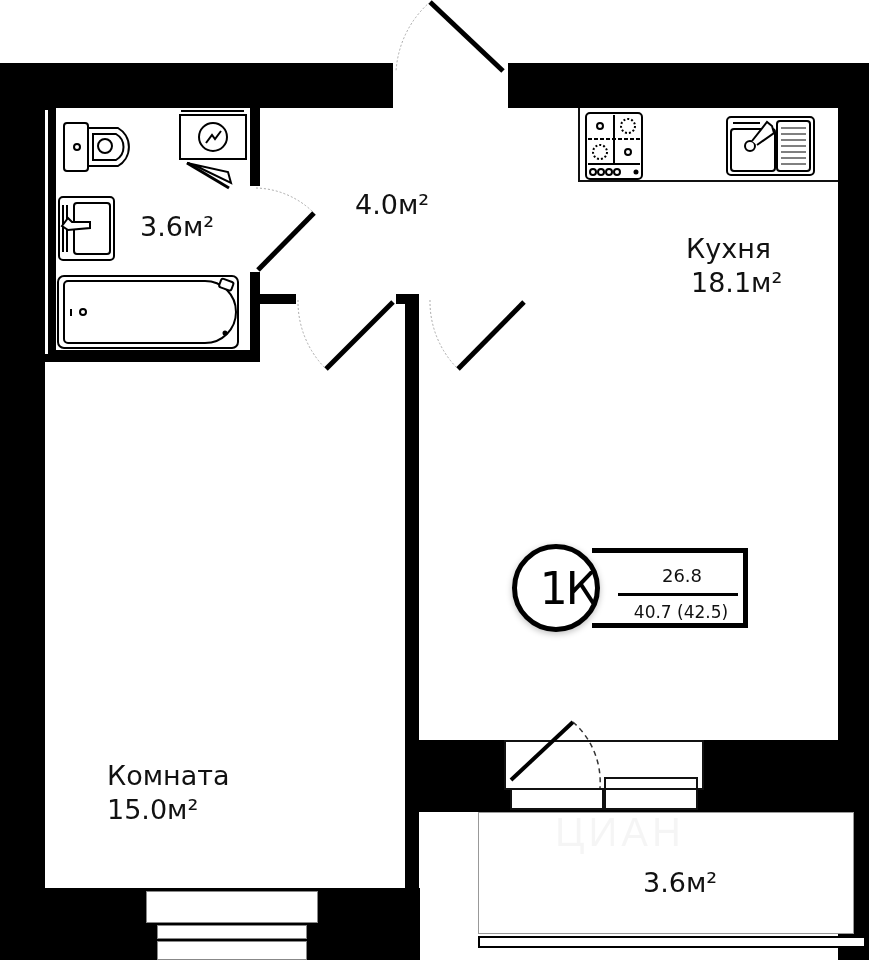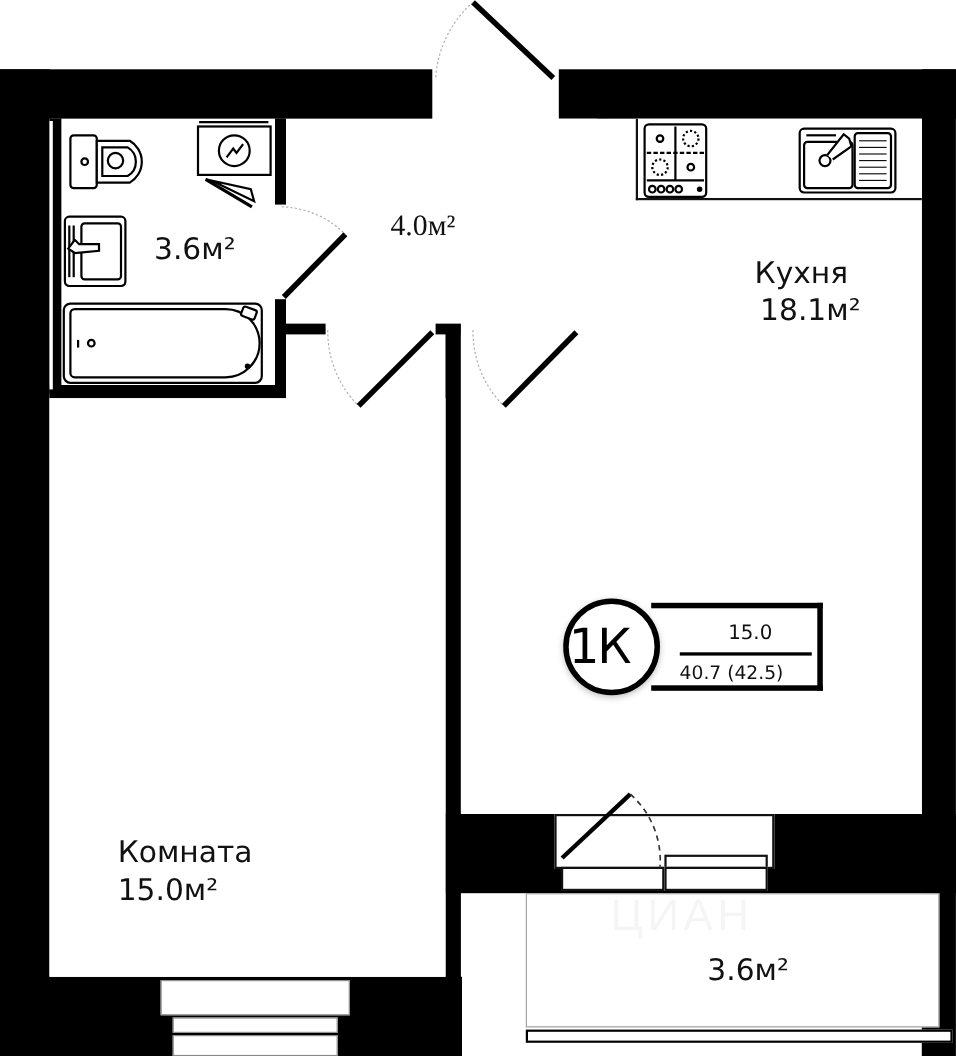--- a/index.html
+++ b/index.html
@@ -157,7 +157,7 @@
 <div class="label" style="left:140px;top:210px;">
   <span>3.6м²</span>
 </div>
-<div class="label" style="left:355px;top:188px;font-family:Liberation Serif, serif;">
+<div class="label" style="left:355px;top:188px;">
   <span>4.0м²</span>
 </div>
 <div class="label" style="left:686px;top:232px;text-align:left;">

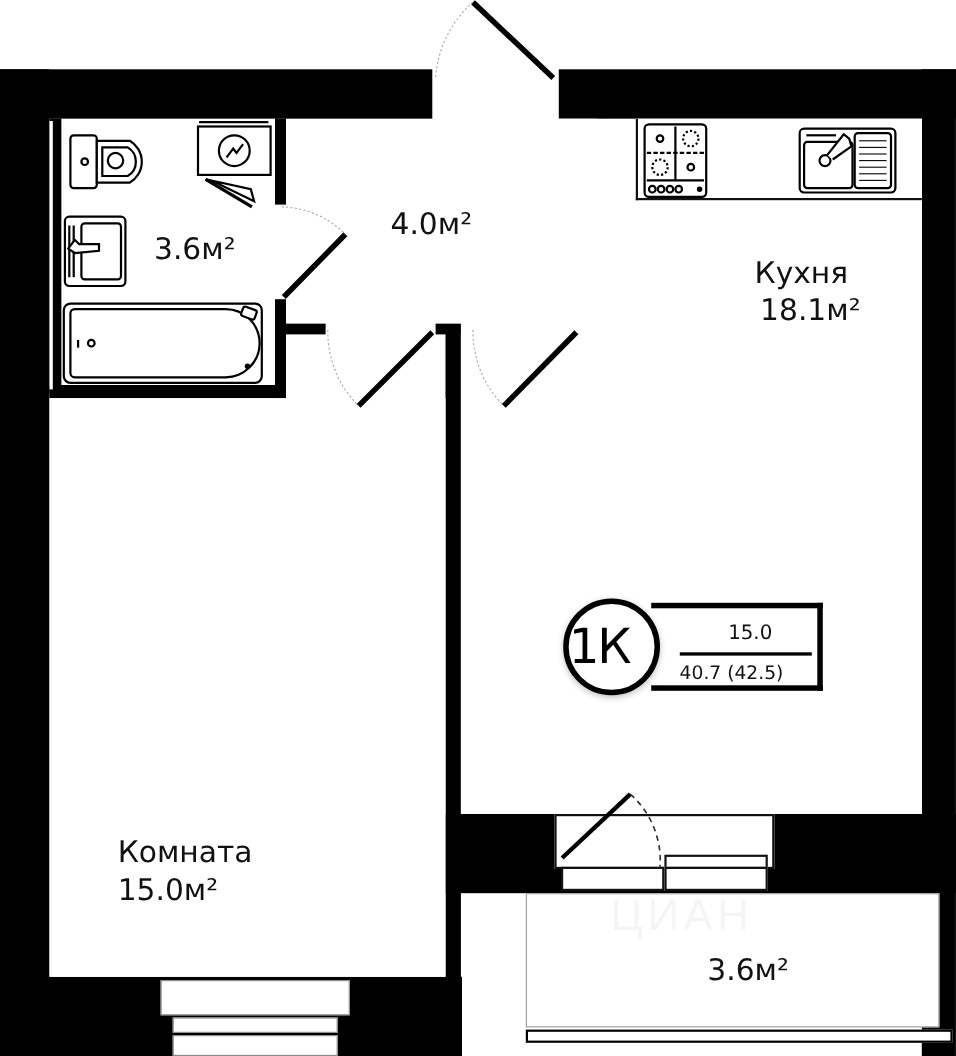--- a/index.html
+++ b/index.html
@@ -10,7 +10,7 @@
   .label { position:absolute; color:#111; font-family:"DejaVu Sans", sans-serif; font-size:27px; line-height:34px; white-space:nowrap; }
   svg { position:absolute; left:0; top:0; overflow:visible; }
   .win { position:absolute; background:#fff; border:1px solid #888; box-sizing:border-box; }
-  .badge-circle { position:absolute; left:512px; top:544px; width:88px; height:88px; border:5px solid #000; border-radius:50%; background:#fff; box-sizing:border-box; display:flex; align-items:center; justify-content:flex-start; font-family:"DejaVu Sans", sans-serif; font-size:44px; letter-spacing:-2px; box-shadow:0 2px 6px rgba(0,0,0,0.25); }
+  .badge-circle { position:absolute; left:512px; top:544px; width:88px; height:88px; border:5px solid #000; border-radius:50%; background:#fff; box-sizing:border-box; display:flex; align-items:center; justify-content:flex-end; font-family:"DejaVu Sans", sans-serif; font-size:44px; letter-spacing:-2px; box-shadow:0 2px 6px rgba(0,0,0,0.25); }
   .badge-box { position:absolute; left:592px; top:548px; width:156px; height:80px; border:5px solid #000; border-left:none; background:#fff; box-sizing:border-box; font-family:"DejaVu Sans", sans-serif; font-size:18px; color:#111; }
   .badge-top { position:absolute; left:30px; top:12px; width:120px; text-align:center; }
   .badge-line { position:absolute; left:26px; top:40px; width:120px; height:3px; background:#000; }

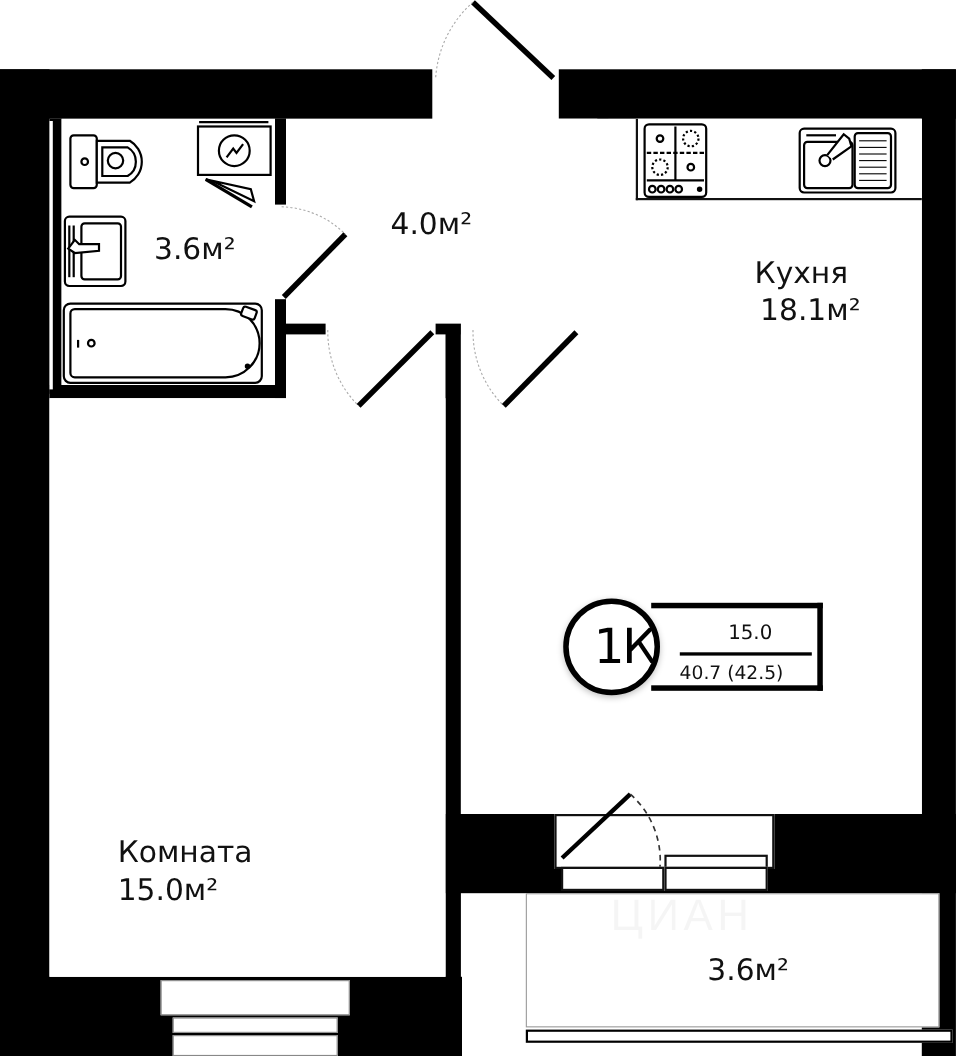--- a/index.html
+++ b/index.html
@@ -173,7 +173,7 @@
 </div>
 
 <div class="badge-box">
-  <div class="badge-top">15.0</div>
+  <div class="badge-top">26.8</div>
   <div class="badge-line"></div>
   <div class="badge-bot">40.7 (42.5)</div>
 </div>

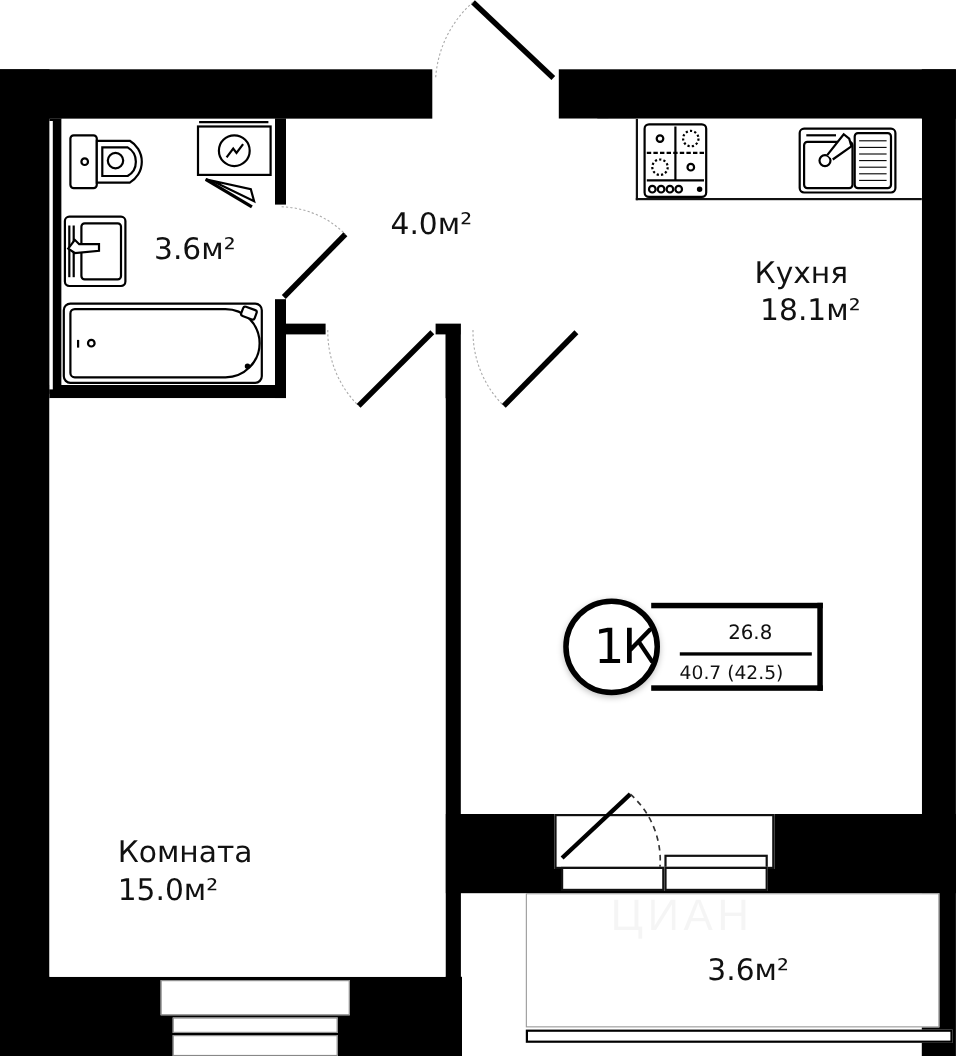--- a/index.html
+++ b/index.html
@@ -14,7 +14,7 @@
   .badge-box { position:absolute; left:592px; top:548px; width:156px; height:80px; border:5px solid #000; border-left:none; background:#fff; box-sizing:border-box; font-family:"DejaVu Sans", sans-serif; font-size:18px; color:#111; }
   .badge-top { position:absolute; left:30px; top:12px; width:120px; text-align:center; }
   .badge-line { position:absolute; left:26px; top:40px; width:120px; height:3px; background:#000; }
-  .badge-bot { position:absolute; left:8px; top:49px; width:130px; text-align:center; font-size:17px; }
+  .badge-bot { position:absolute; left:24px; top:49px; width:130px; text-align:center; font-size:17px; }
   .watermark { position:absolute; left:555px; top:810px; font-family:Liberation Sans, sans-serif; font-size:40px; color:rgba(0,0,0,0.04); letter-spacing:4px; }
 </style>
 </head>

